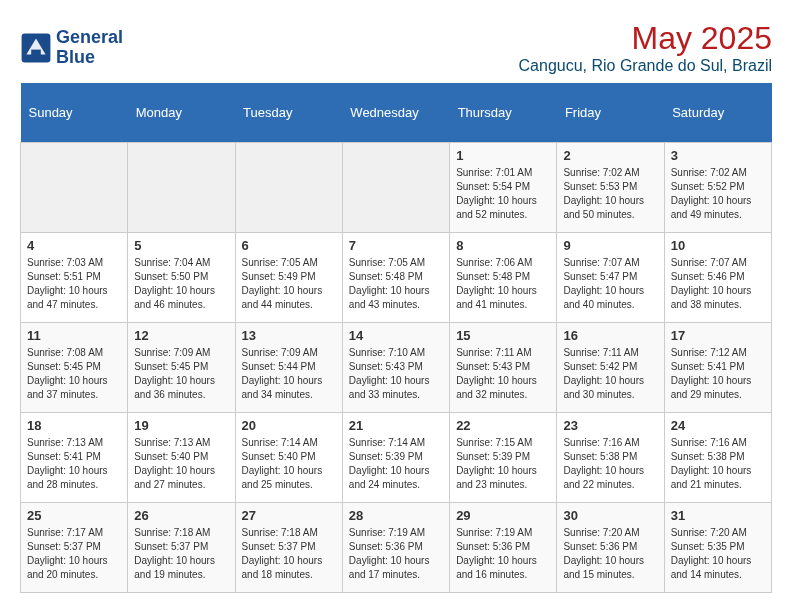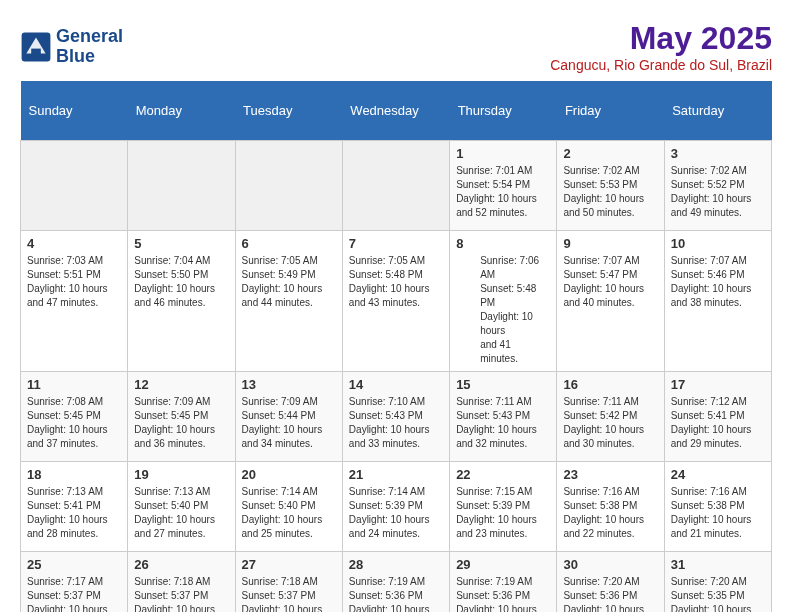--- a/index.html
+++ b/index.html
@@ -39,8 +39,8 @@
     }
     .month-title {
       font-size: 32px;
-      color: #4c1d95;
-      font-weight: bold;
+      color: #b91c1c;
+      font-weight: normal;
     }
     .location {
       font-size: 14px;

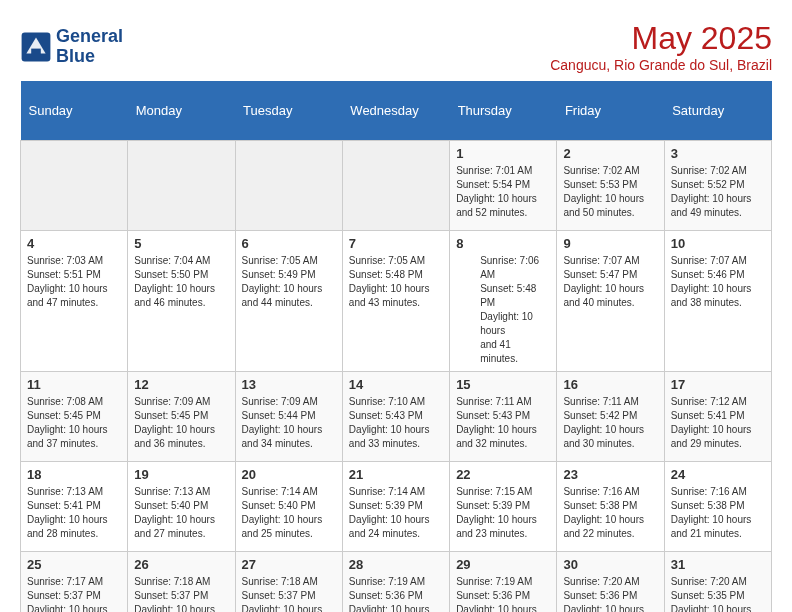--- a/index.html
+++ b/index.html
@@ -43,8 +43,8 @@
       font-weight: normal;
     }
     .location {
-      font-size: 14px;
-      color: #b91c1c;
+      font-size: 16px;
+      color: #0c4a6e;
       margin-left: 8px;
     }
     table {

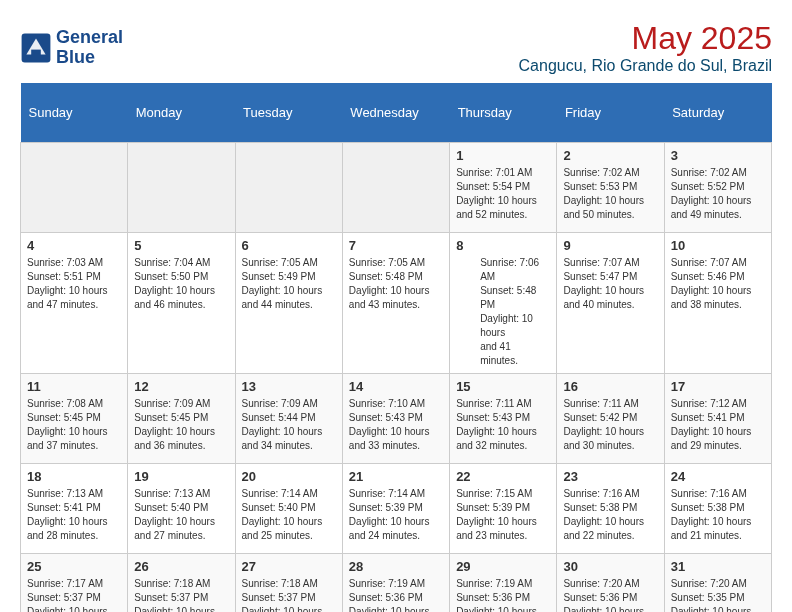--- a/index.html
+++ b/index.html
@@ -181,7 +181,7 @@
         </td>
         <td>
           <div class="day-num">8</div>
-          <div class="day-info" style="white-space: pre-line; margin-left: 24px;">Sunrise: 7:06 AM
+          <div class="day-info" style="white-space: pre-line;">Sunrise: 7:06 AM
 Sunset: 5:48 PM
 Daylight: 10 hours
 and 41 minutes.</div>

